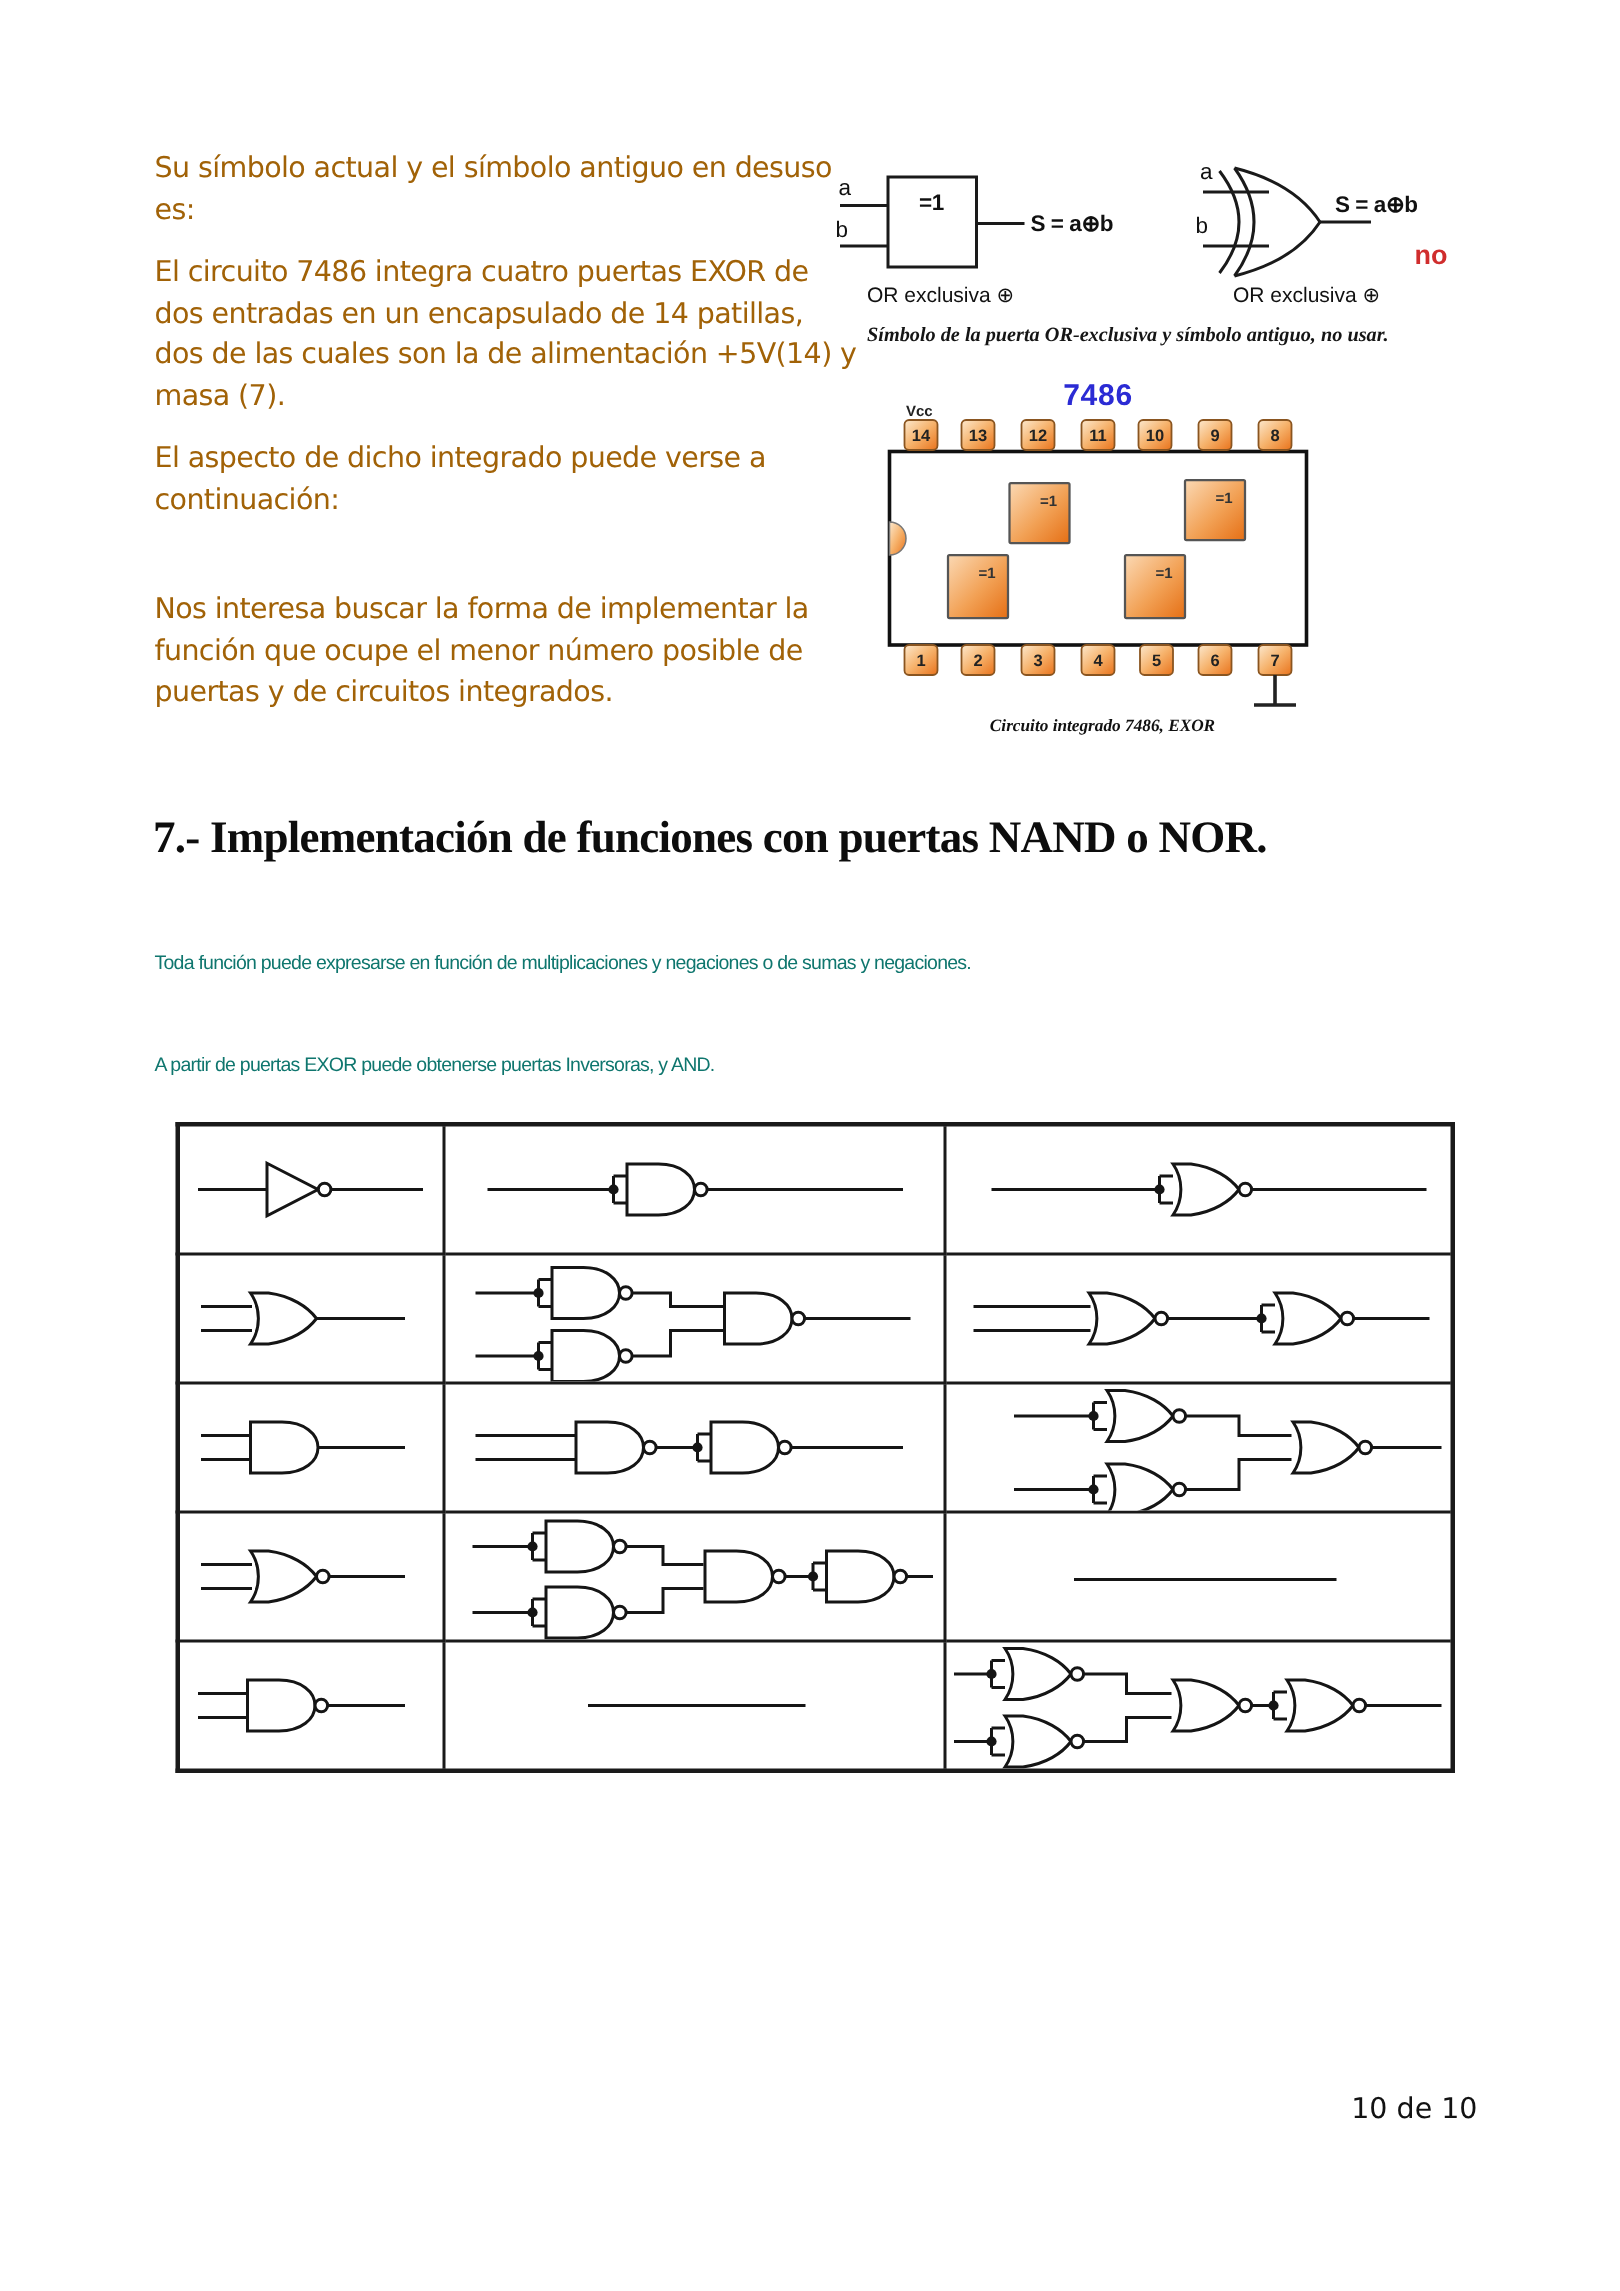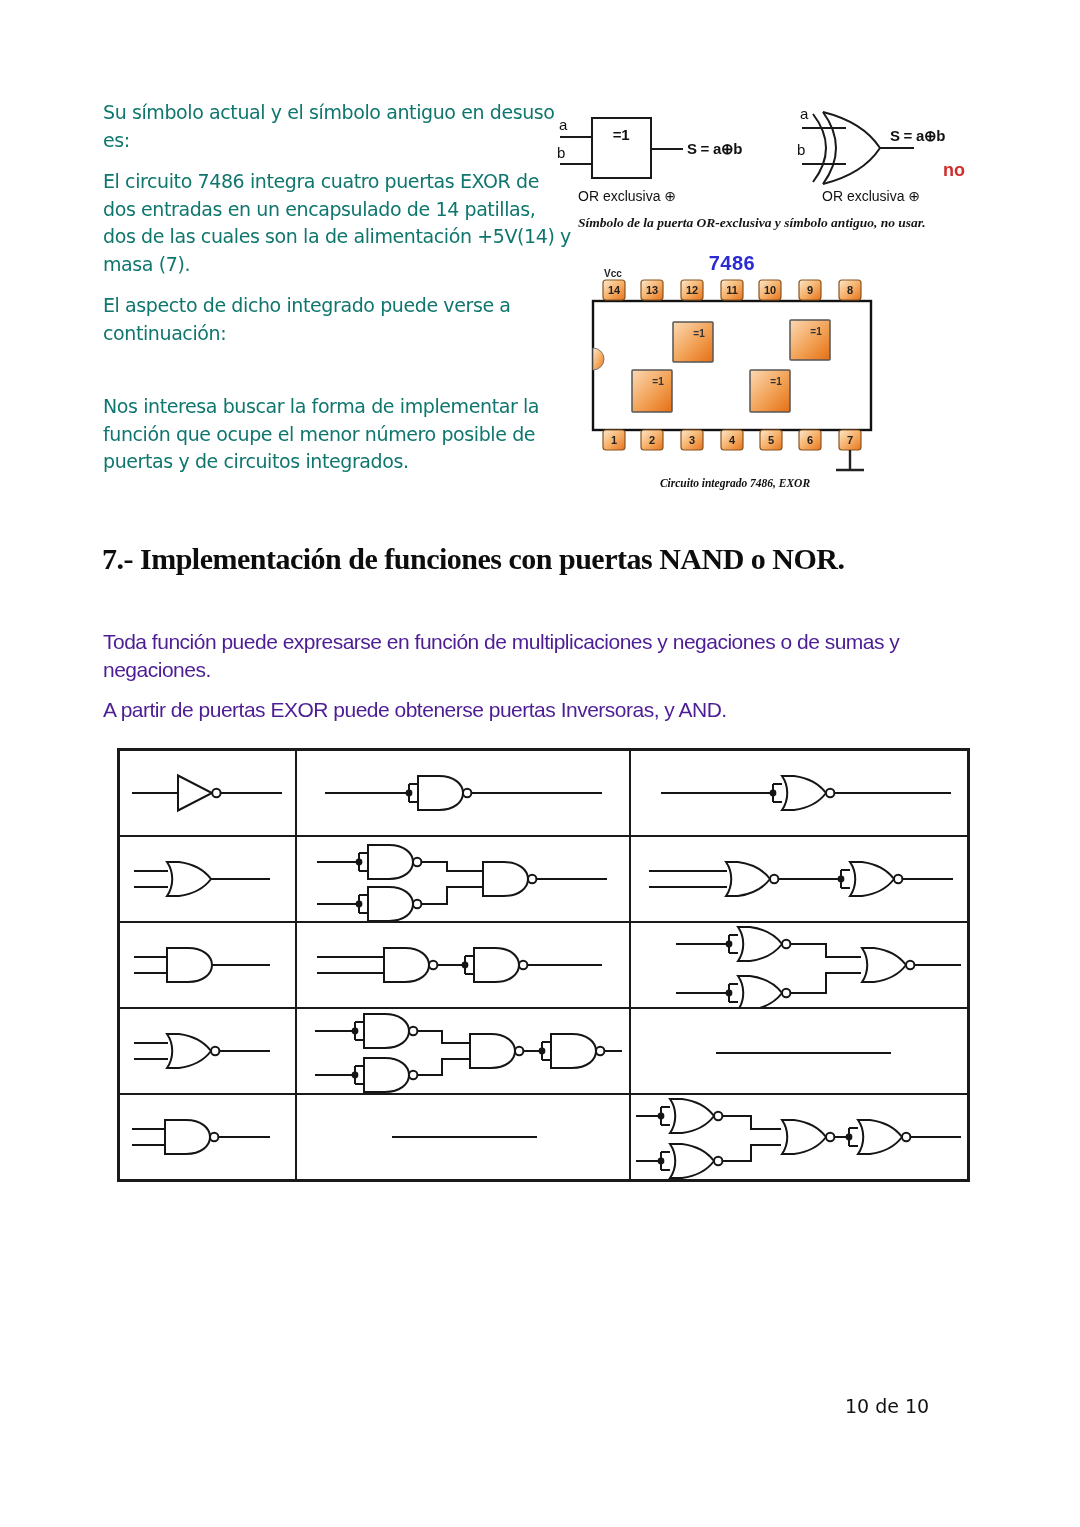--- a/index.html
+++ b/index.html
@@ -7,7 +7,7 @@
 
   
   .intro-p{position:absolute;left:103px;width:470px;margin:0;
-    font-family:"DejaVu Sans",sans-serif;font-size:19px;line-height:27.5px;letter-spacing:-0.4px;color:#0f766e;}
+    font-family:"DejaVu Sans",sans-serif;font-size:19px;line-height:27.5px;letter-spacing:-0.4px;color:#a16207;}
   #p1{top:99px}
   #p2{top:168px}
   #p3{top:292px}

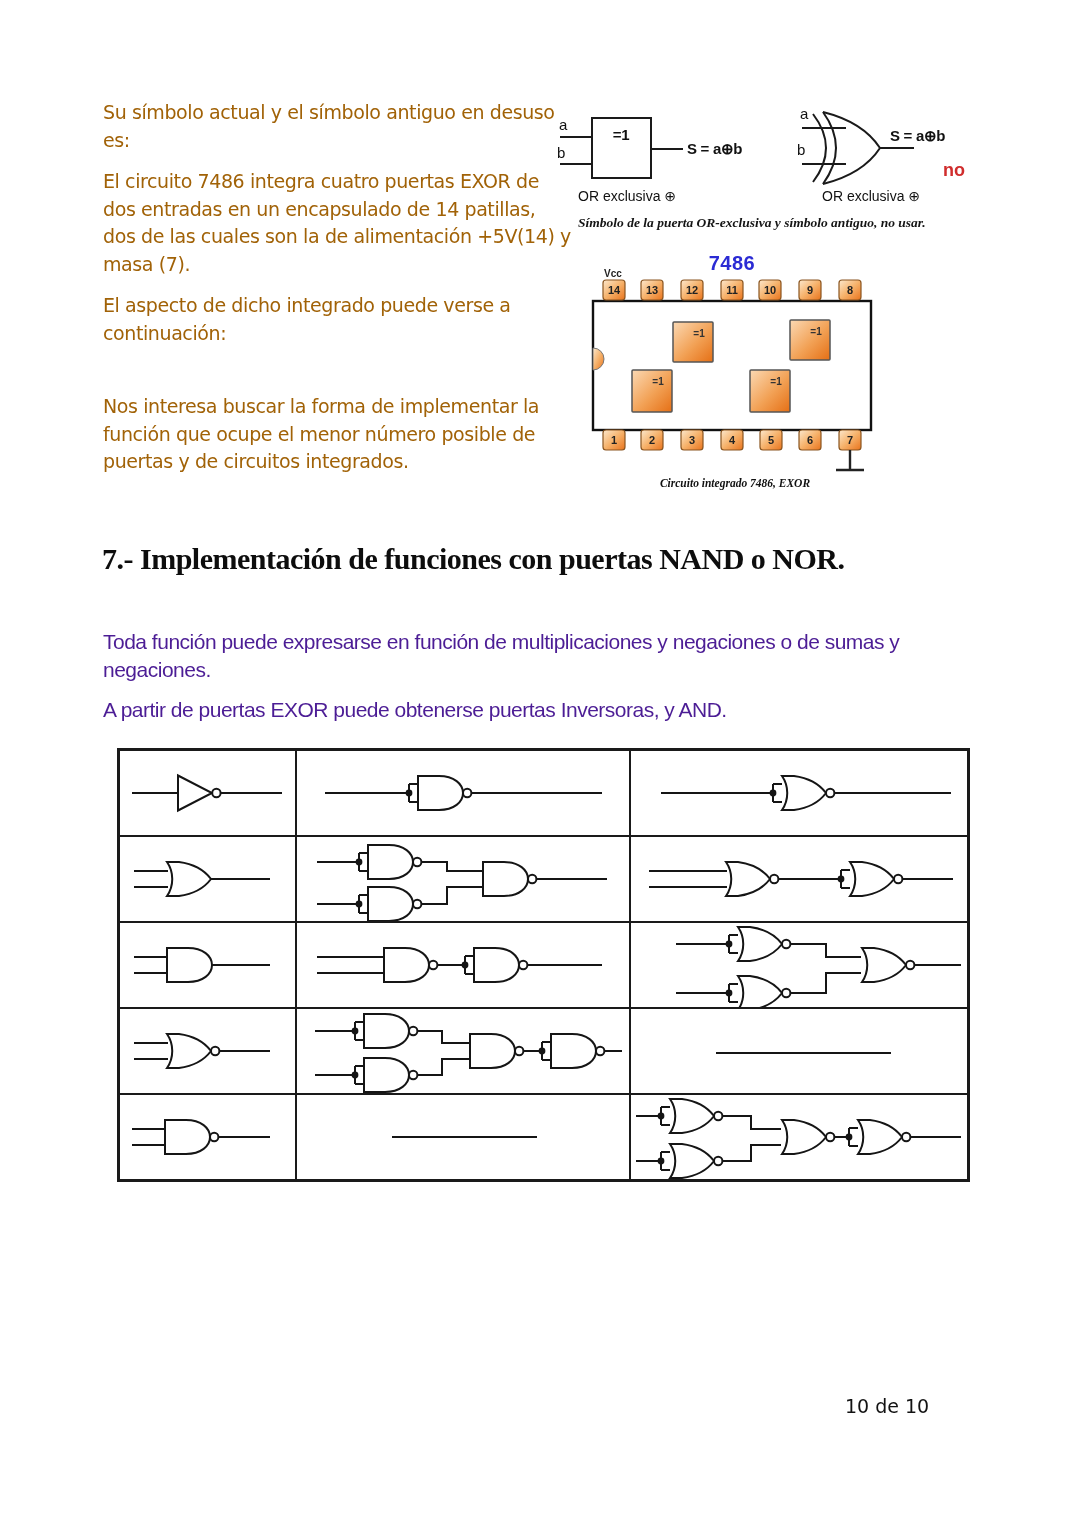--- a/index.html
+++ b/index.html
@@ -17,7 +17,7 @@
   .h7{position:absolute;left:102px;top:540px;width:800px;margin:0;
     font-family:Liberation Serif, serif;font-weight:bold;font-size:30px;line-height:38px;letter-spacing:-0.5px;color:#0d0d0d;}
   .sec-p{position:absolute;left:103px;width:830px;margin:0;
-    font-family:"Liberation Sans",sans-serif;font-size:21px;line-height:28px;letter-spacing:-0.5px;color:#4c1d95;}
+    font-family:"Liberation Sans",sans-serif;font-size:13px;line-height:28px;letter-spacing:-0.5px;color:#0f766e;}
   #sp1{top:628px}
   #sp2{top:696px}
 

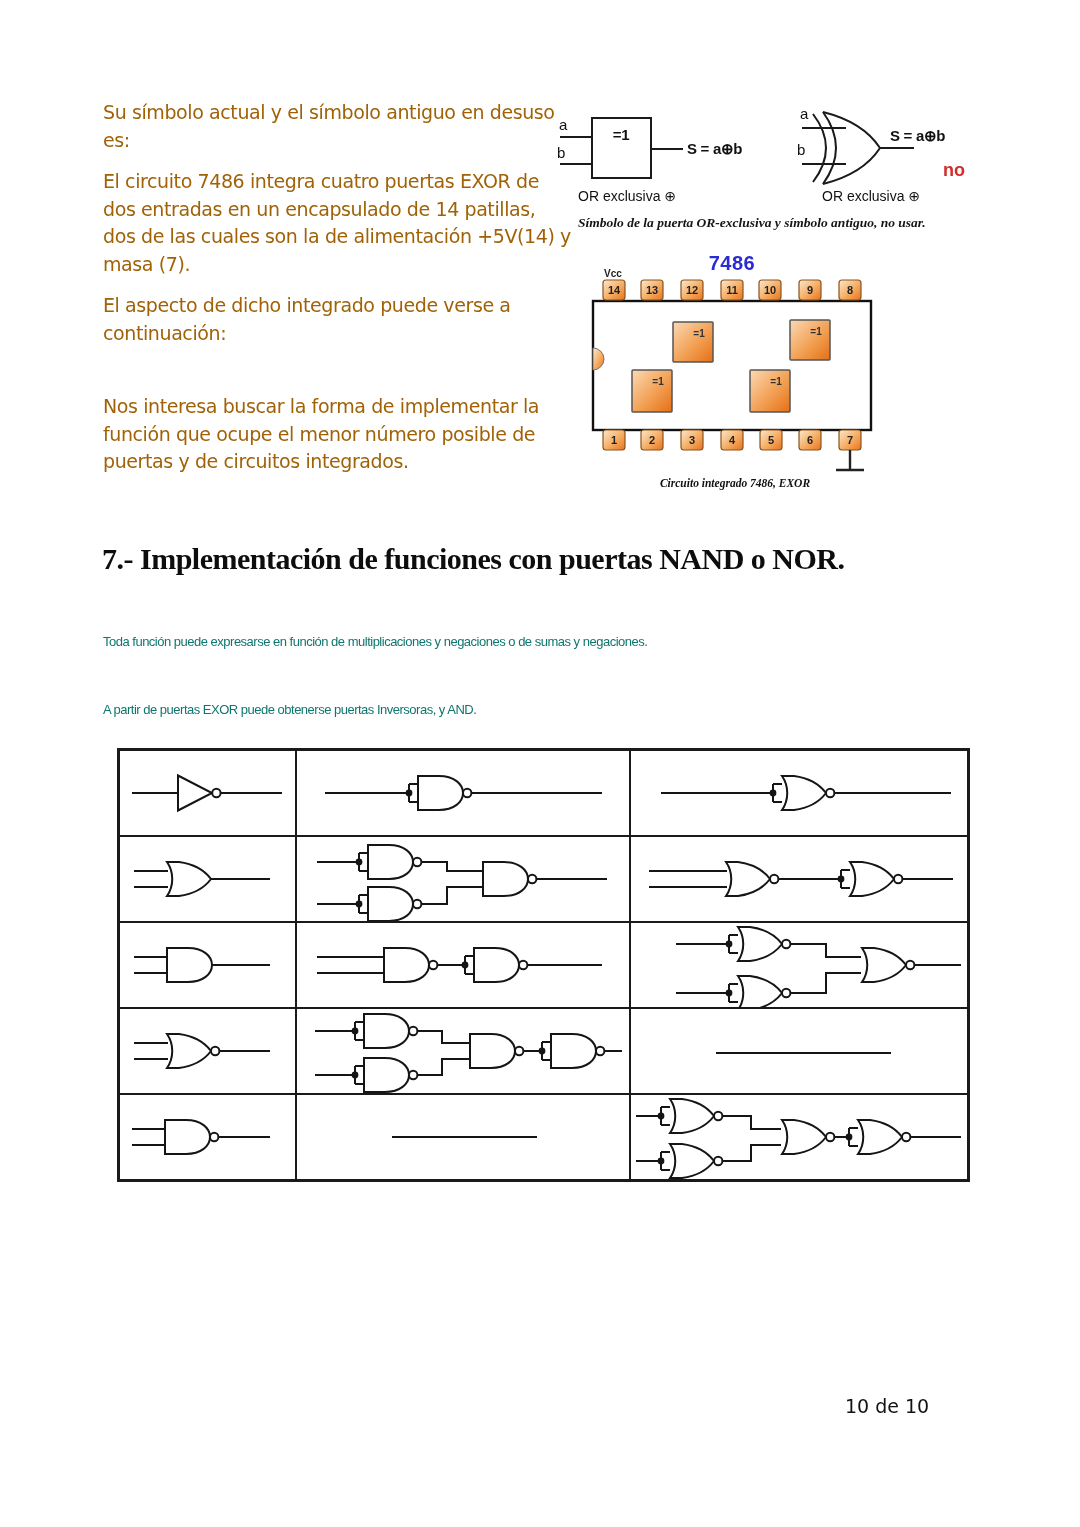--- a/index.html
+++ b/index.html
@@ -22,7 +22,7 @@
   #sp2{top:696px}
 
   
-  .footer{position:absolute;left:845px;top:1395px;width:140px;
+  .footer{position:absolute;left:845px;top:1395px;width:140px;text-align:right;
     font-family:"DejaVu Sans",sans-serif;font-size:19px;color:#121212;}
 
   

